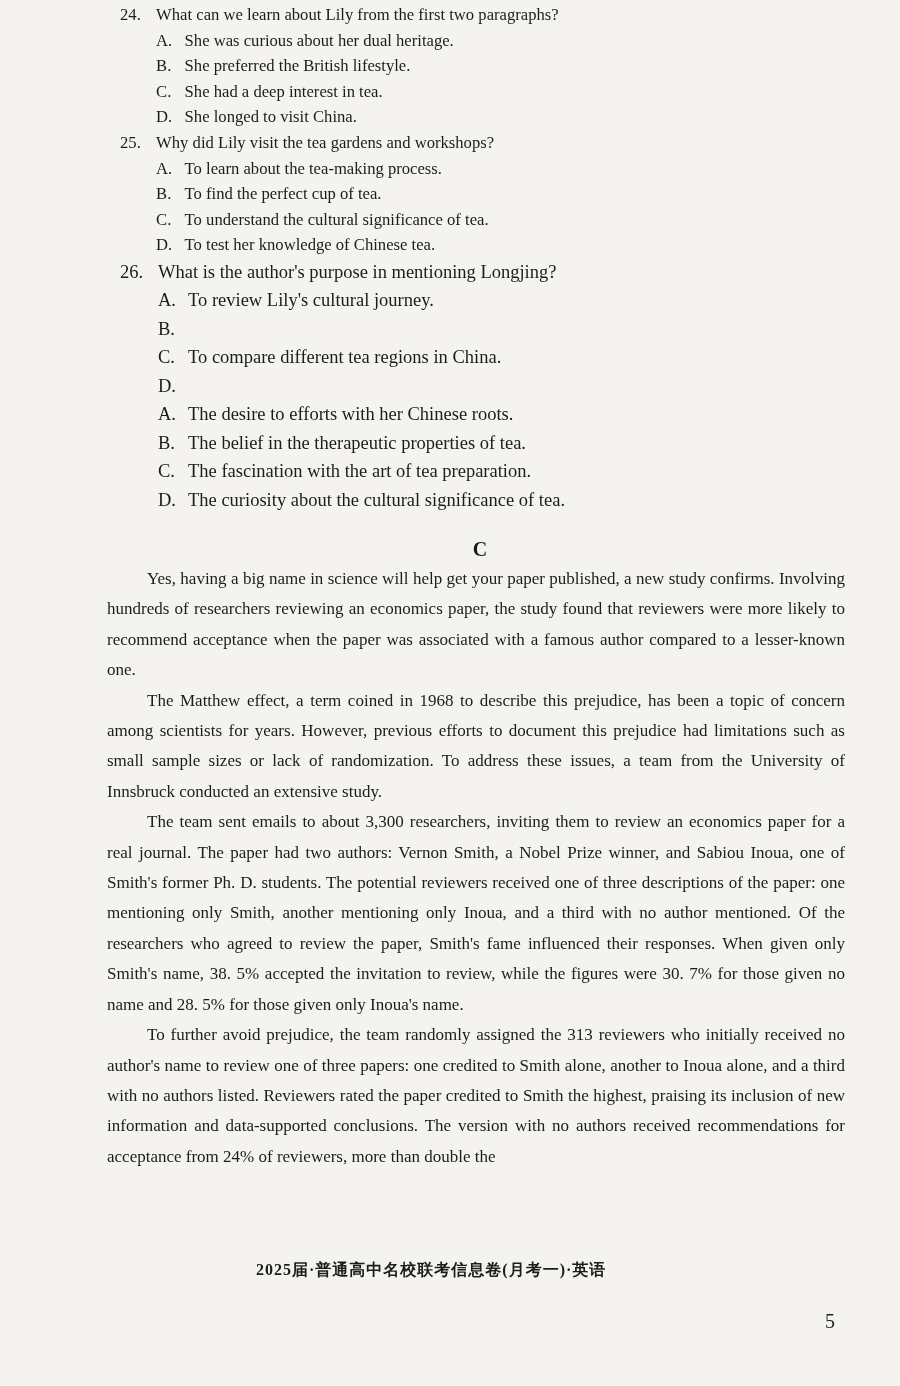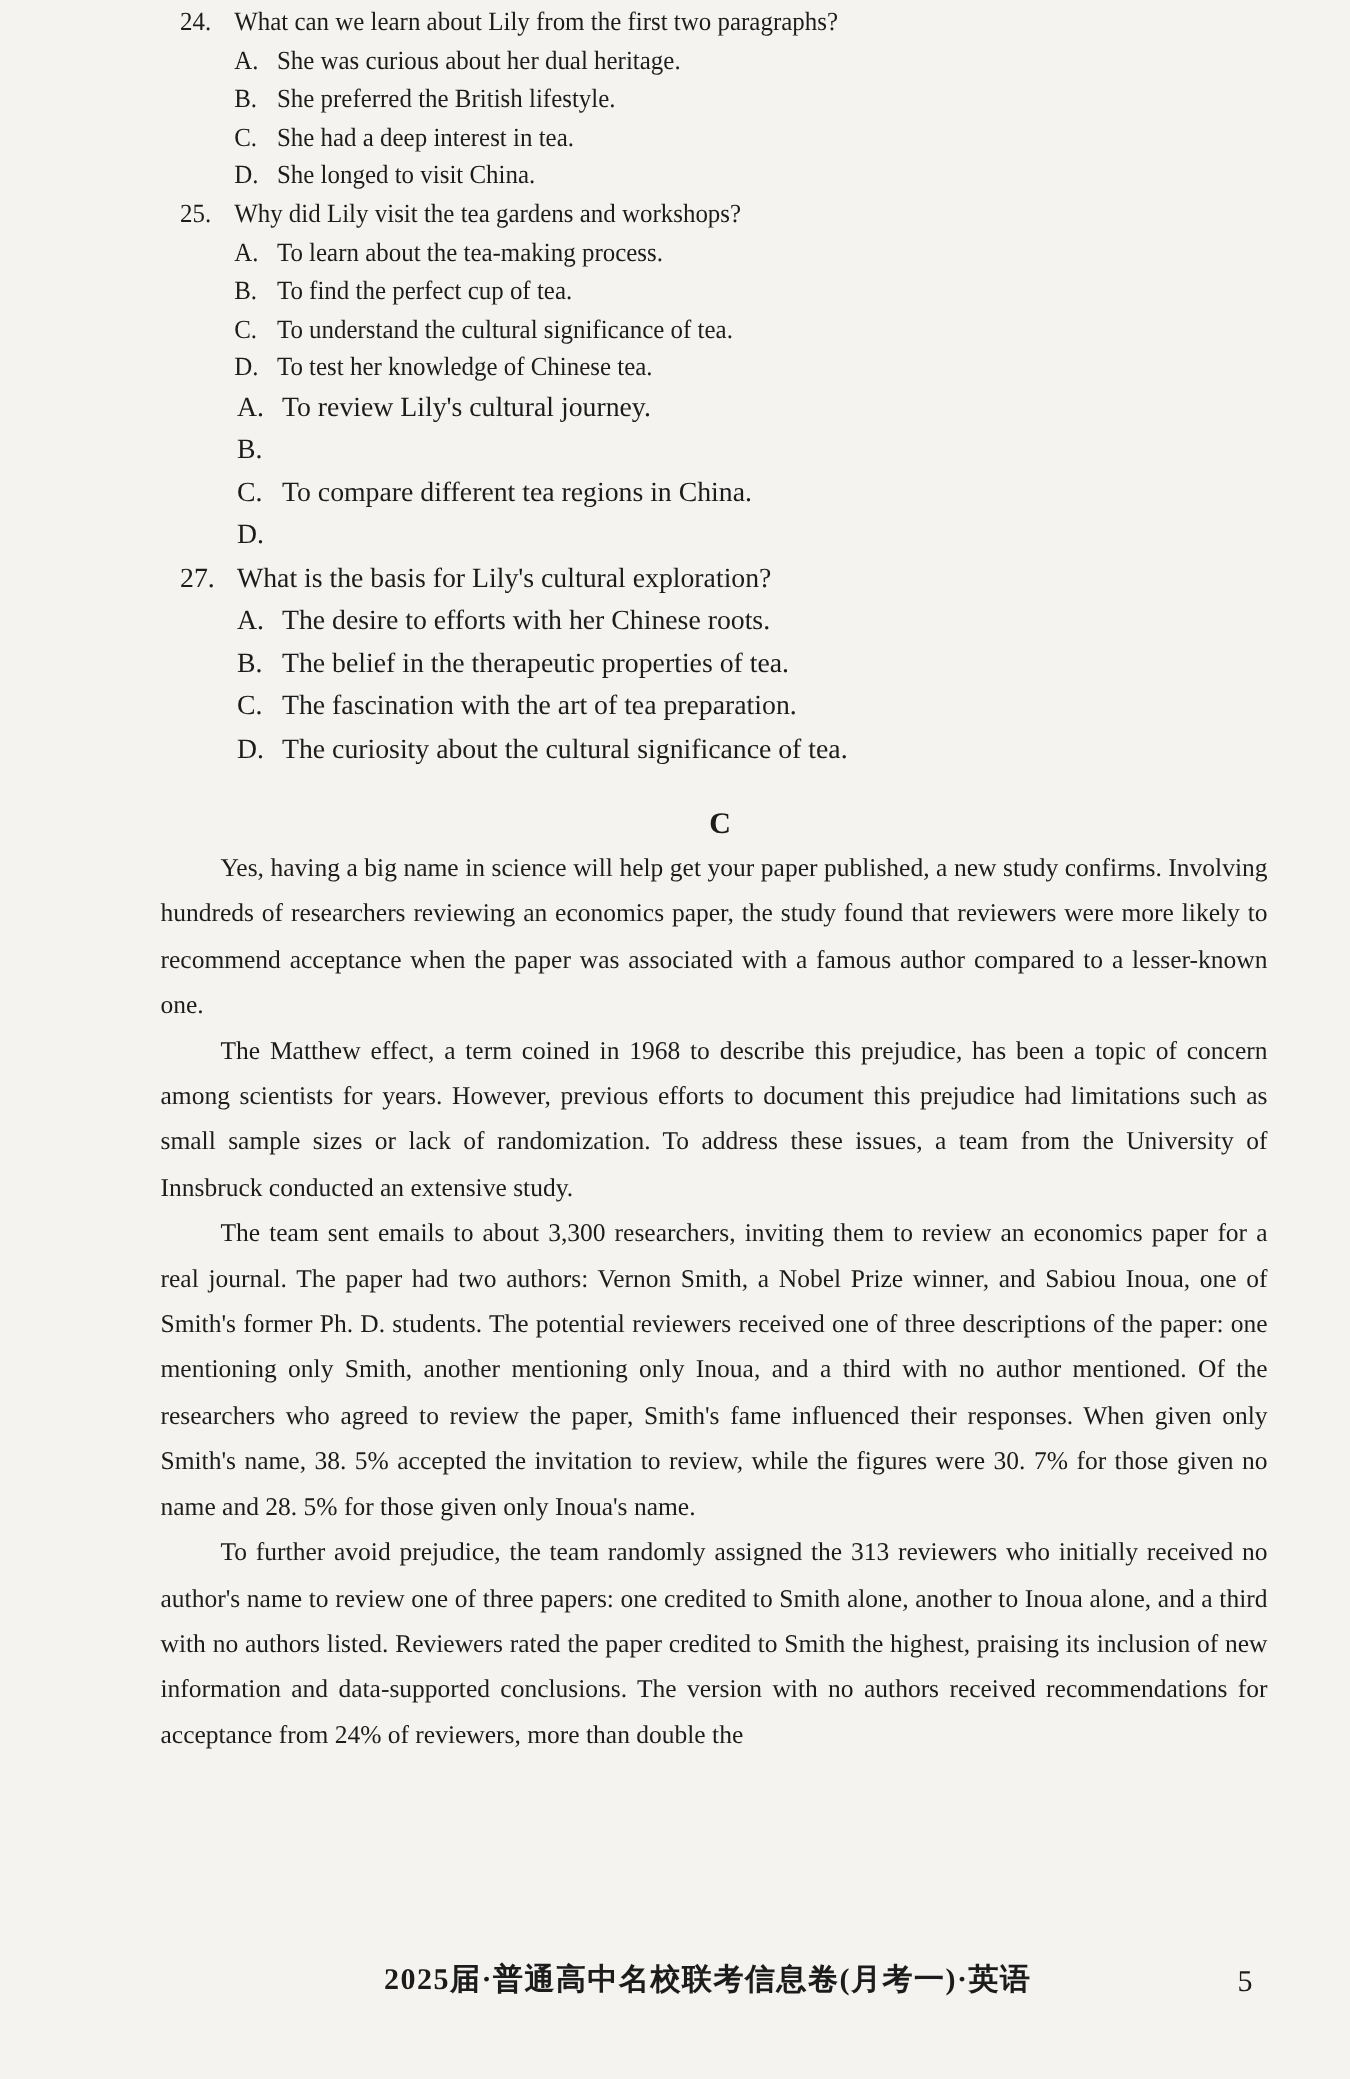--- a/index.html
+++ b/index.html
@@ -89,6 +89,10 @@
     </div>
     <div class="q-set2">
       <div class="q">
+        <div class="q-stem">
+            <span class="q-num">26.</span>
+            <span>What is the author's purpose in mentioning Longjing?</span>
+          </div>
         <div class="opt">
             <span class="opt-letter">A.</span>
             <span>To review Lily's cultural journey.</span>

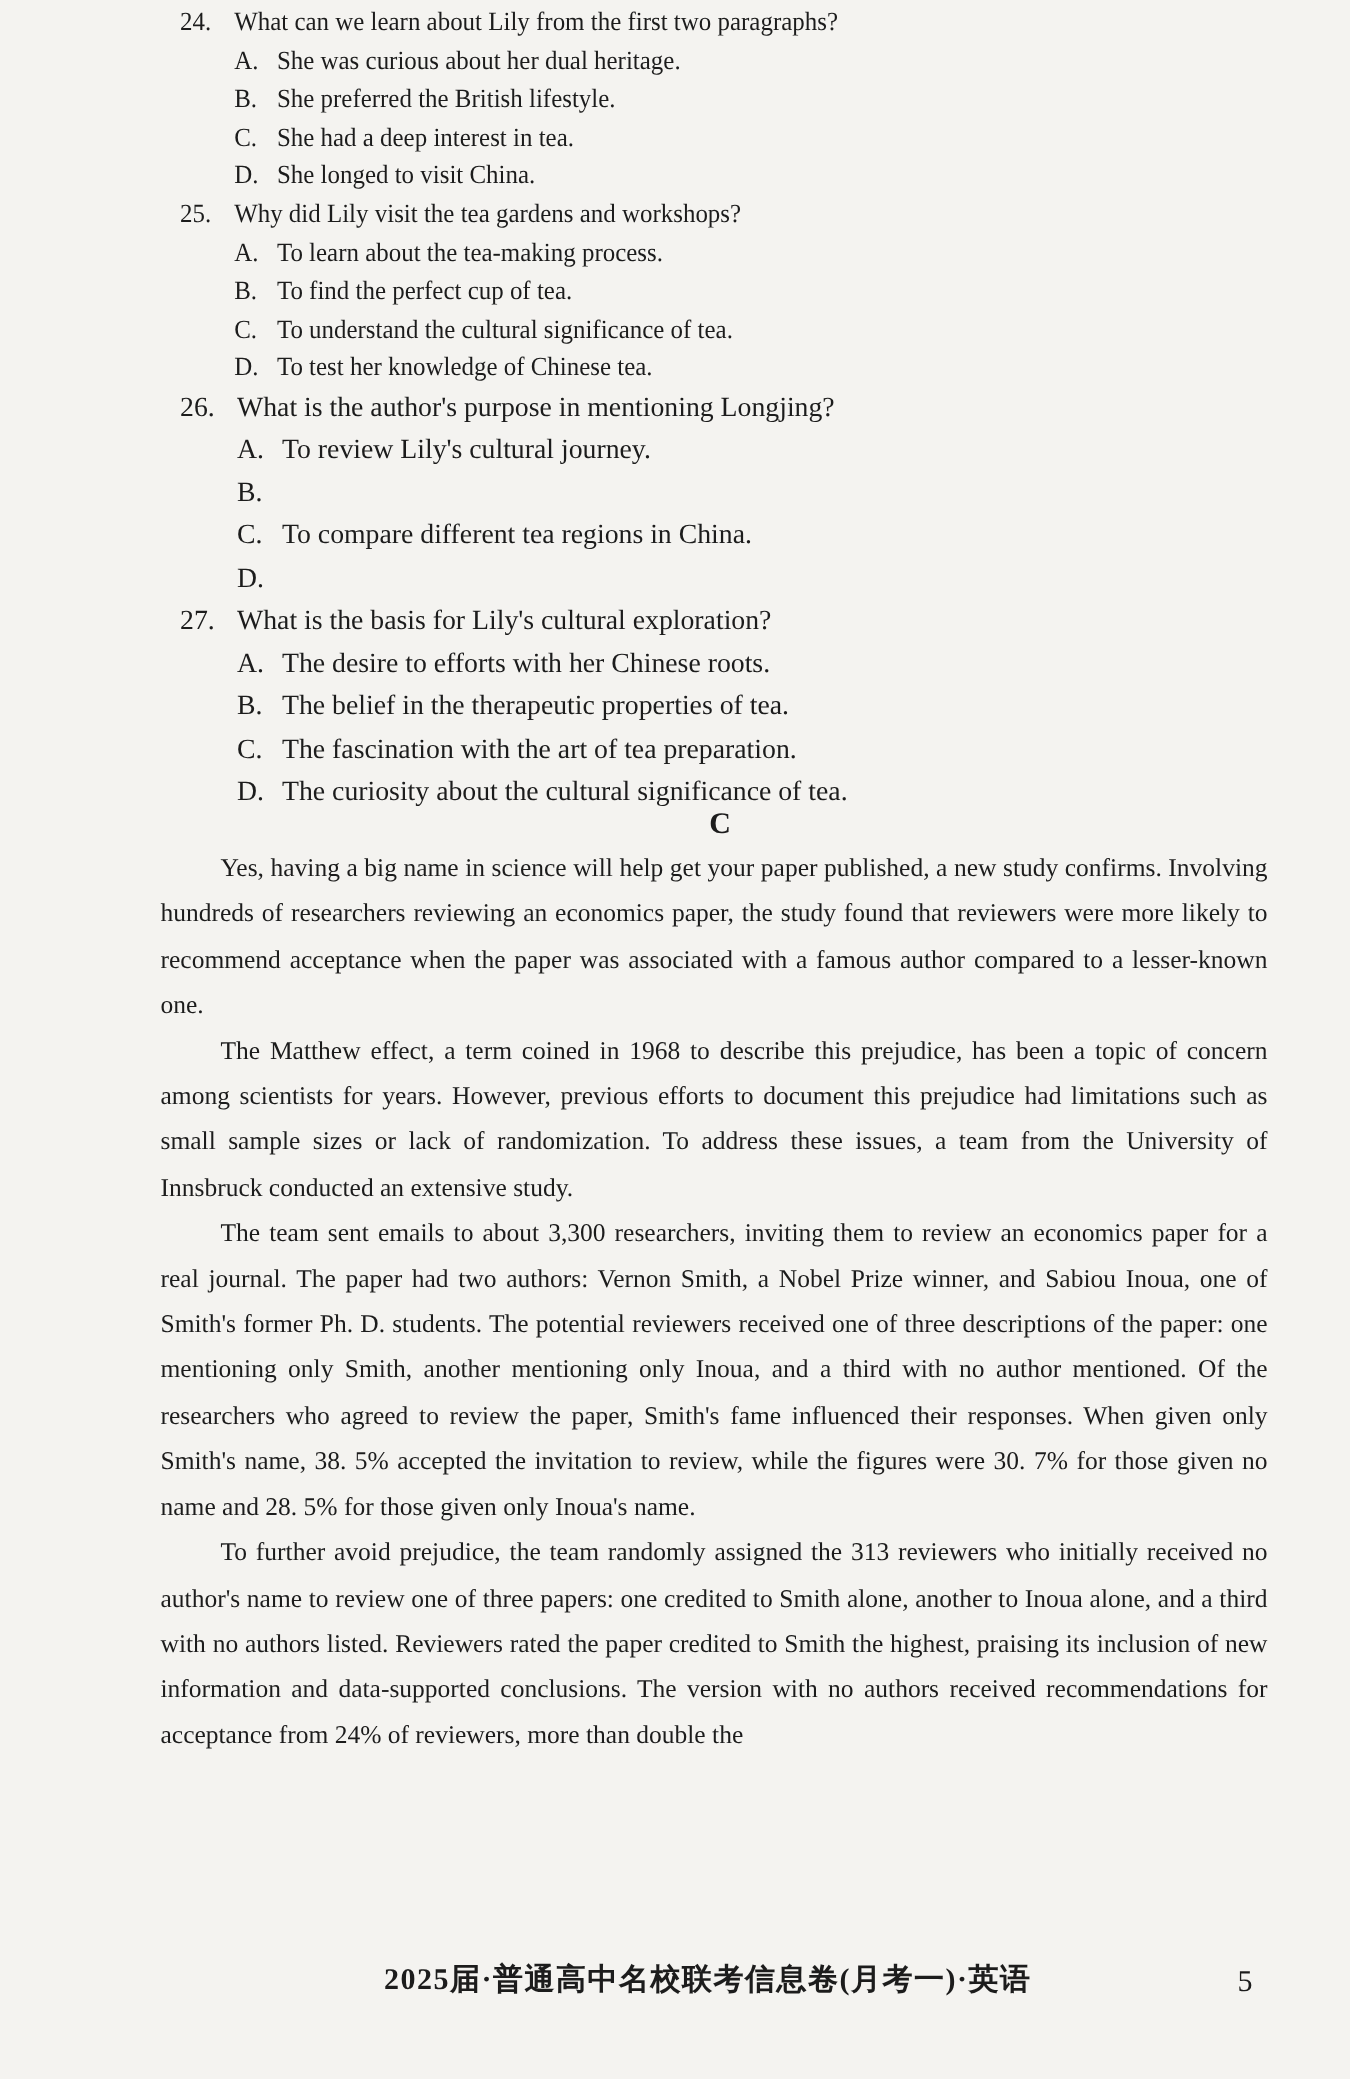--- a/index.html
+++ b/index.html
@@ -109,10 +109,6 @@
           </div>
       </div>
       <div class="q">
-        <div class="q-stem">
-            <span class="q-num">27.</span>
-            <span>What is the basis for Lily's cultural exploration?</span>
-          </div>
         <div class="opt">
             <span class="opt-letter">A.</span>
             <span>The desire to efforts with her Chinese roots.</span>

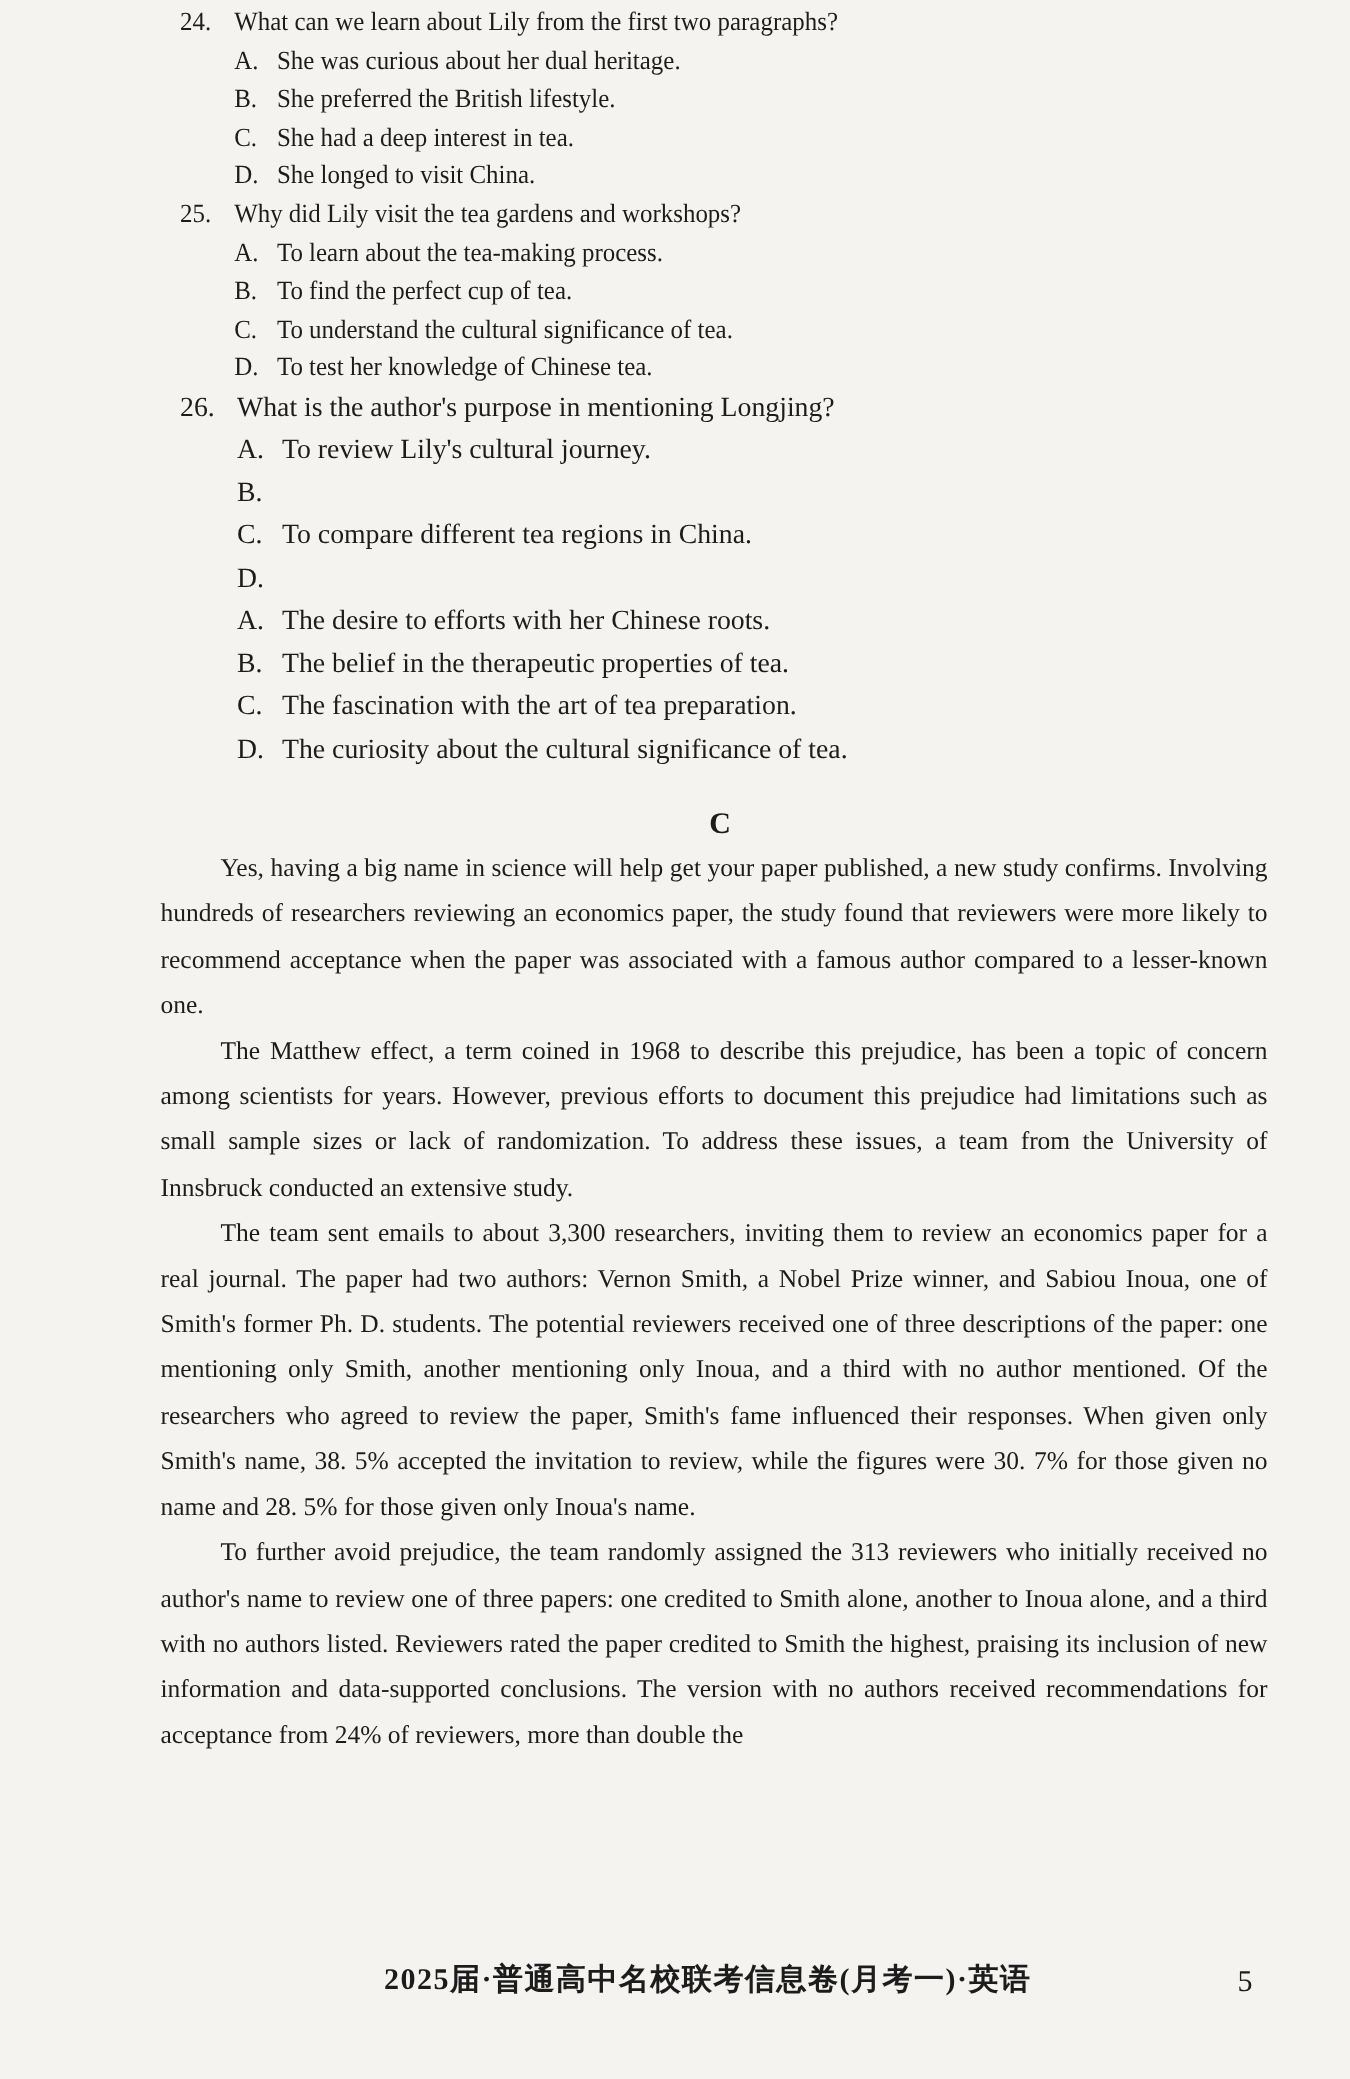--- a/index.html
+++ b/index.html
@@ -30,7 +30,7 @@
     }
     .passage p { margin: 0; text-indent: 40px; }
     .footer {
-      position: absolute; left: 256px; top: 1306px; font-size: 20px; font-weight: bold;
+      position: absolute; left: 256px; top: 1260px; font-size: 16px; font-weight: bold;
       letter-spacing: 1px;
     }
     .page-num { position: absolute; left: 825px; top: 1310px; font-size: 20px; }

